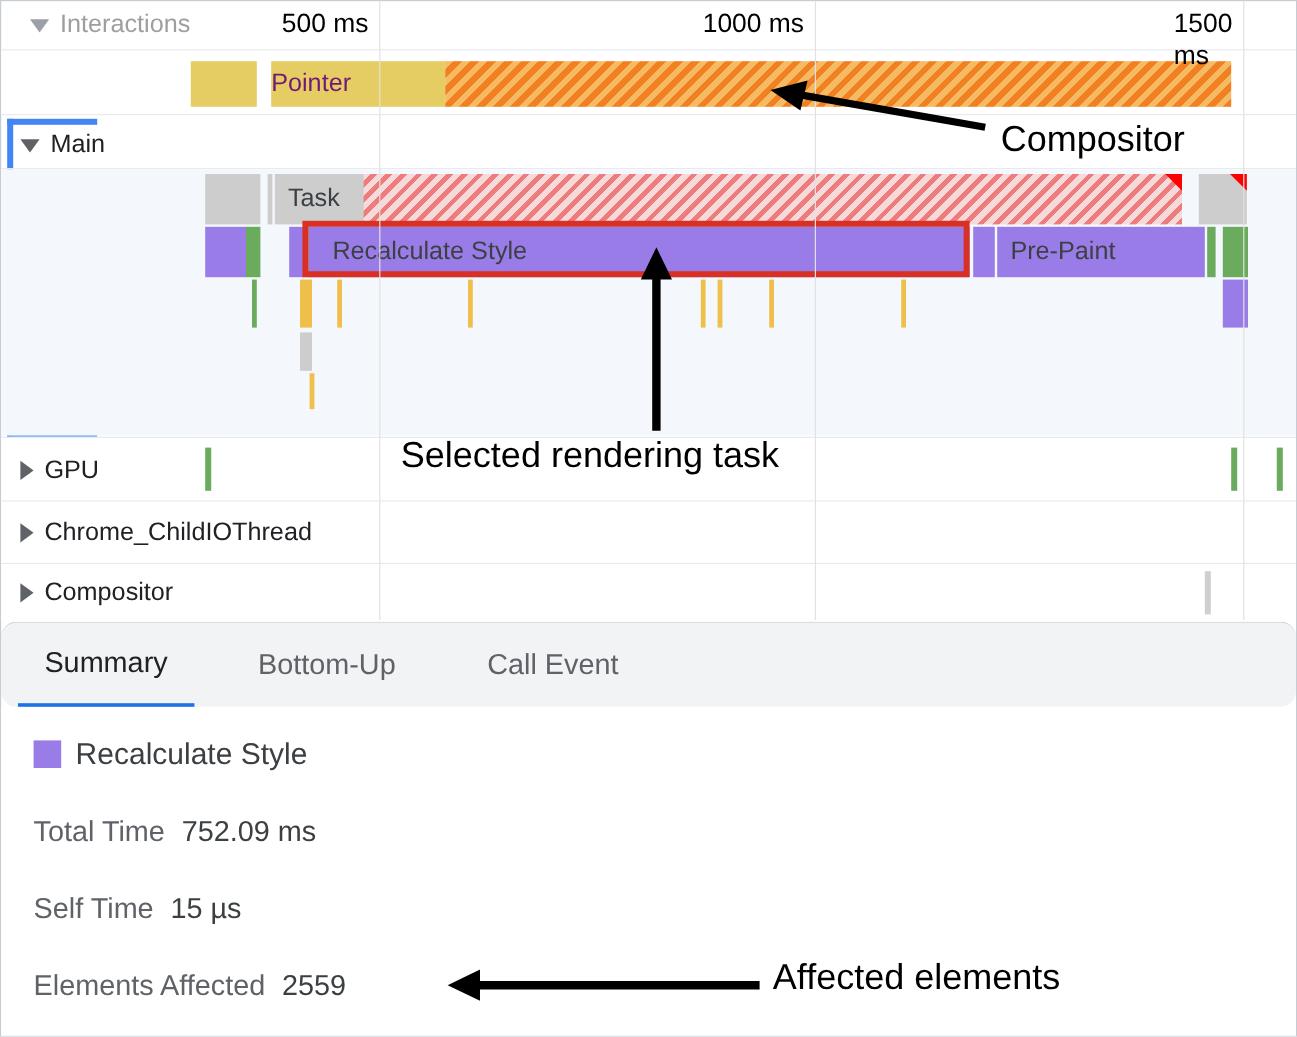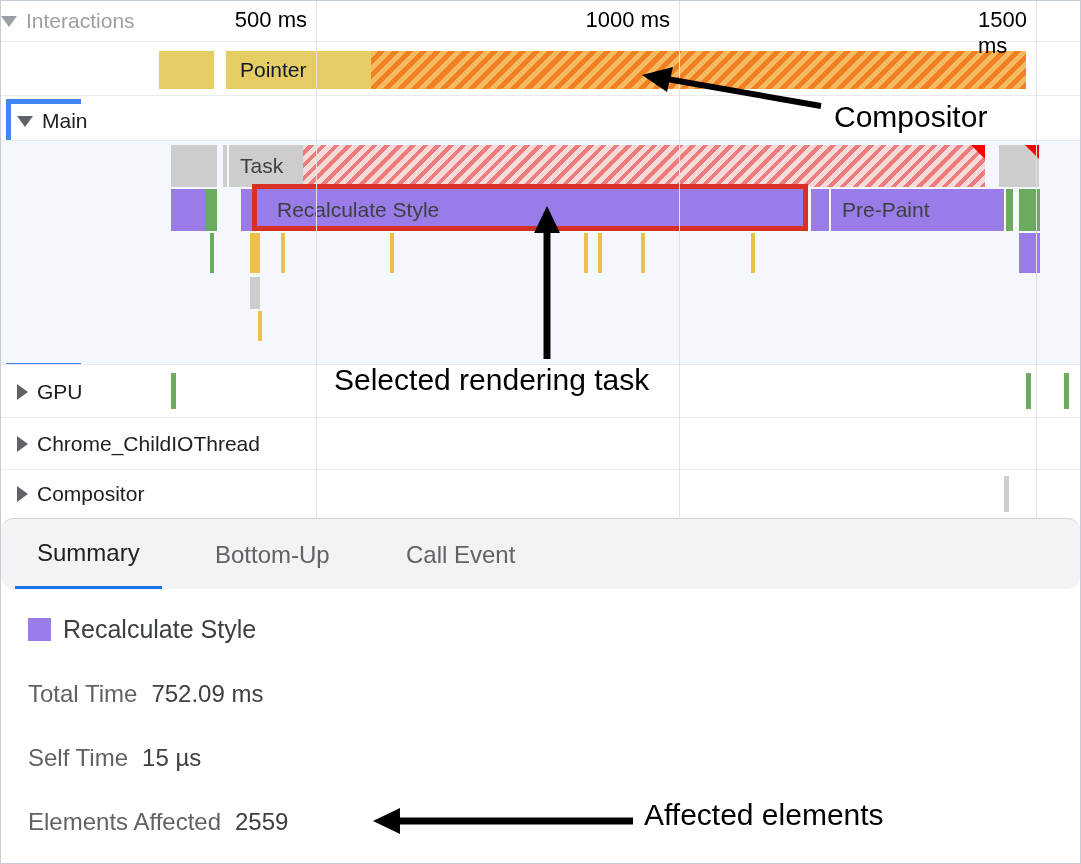--- a/index.html
+++ b/index.html
@@ -26,7 +26,7 @@
   .tri-down.dark{border-top-color:#5f6368;}
   .tri-right{border-top:8px solid transparent;border-bottom:8px solid transparent;border-left:11px solid #5f6368;}
 
-  #interactions-head{left:0;top:8px;color:#9e9e9e;text-align:center;}
+  #interactions-head{left:24px;top:8px;color:#9e9e9e;text-align:center;}
   .ruler{position:absolute;top:4px;left:0;width:1079px;height:36px;z-index:7;}
   .ruler-label{position:absolute;top:2px;font-size:22px;color:#000;transform:translateX(-100%);padding-right:9px;}
 

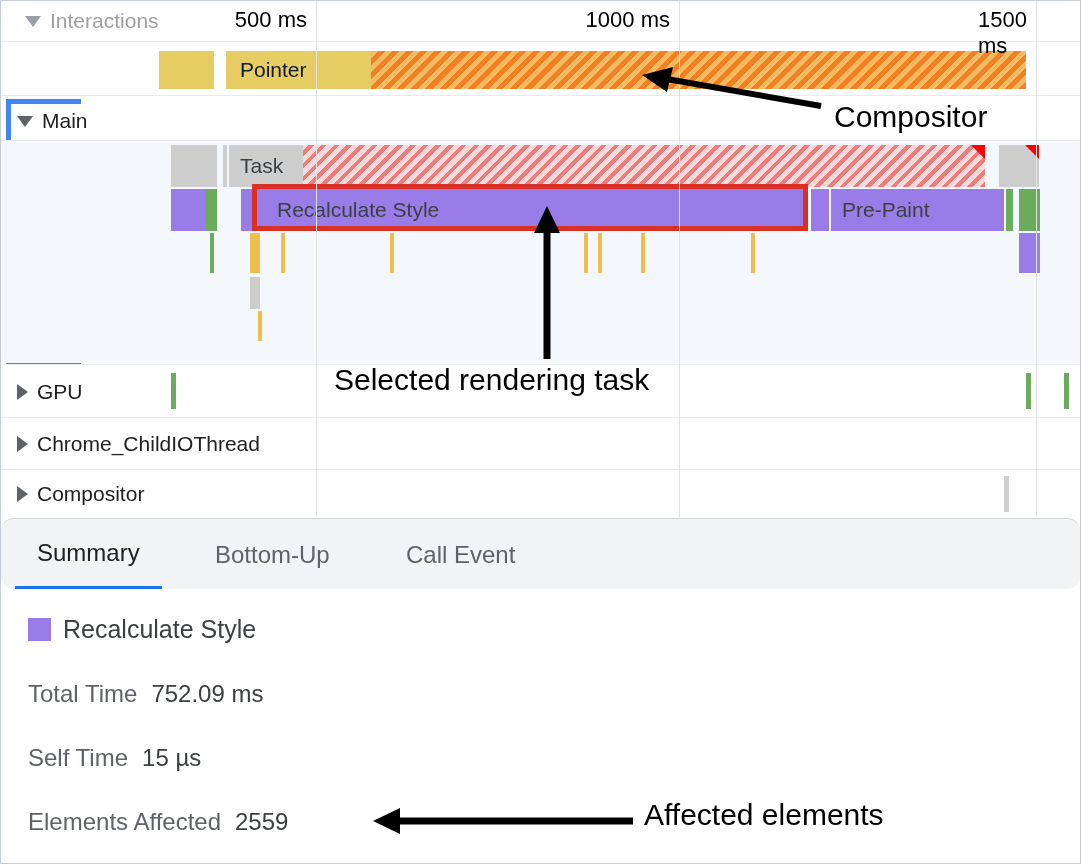--- a/index.html
+++ b/index.html
@@ -34,7 +34,7 @@
   .int-seg{position:absolute;top:8px;height:38px;}
   .int-solid{background:#e5cc63;}
   .int-pointer{background:#e5cc63;display:flex;align-items:center;}
-  .int-pointer span{font-size:21px;color:#0f172a;padding-left:14px;}
+  .int-pointer span{font-size:21px;color:#701a75;}
   .int-hatch{
     background:
       repeating-linear-gradient(-45deg,#f08021 0 5px,#f6ba62 5px 10px);

